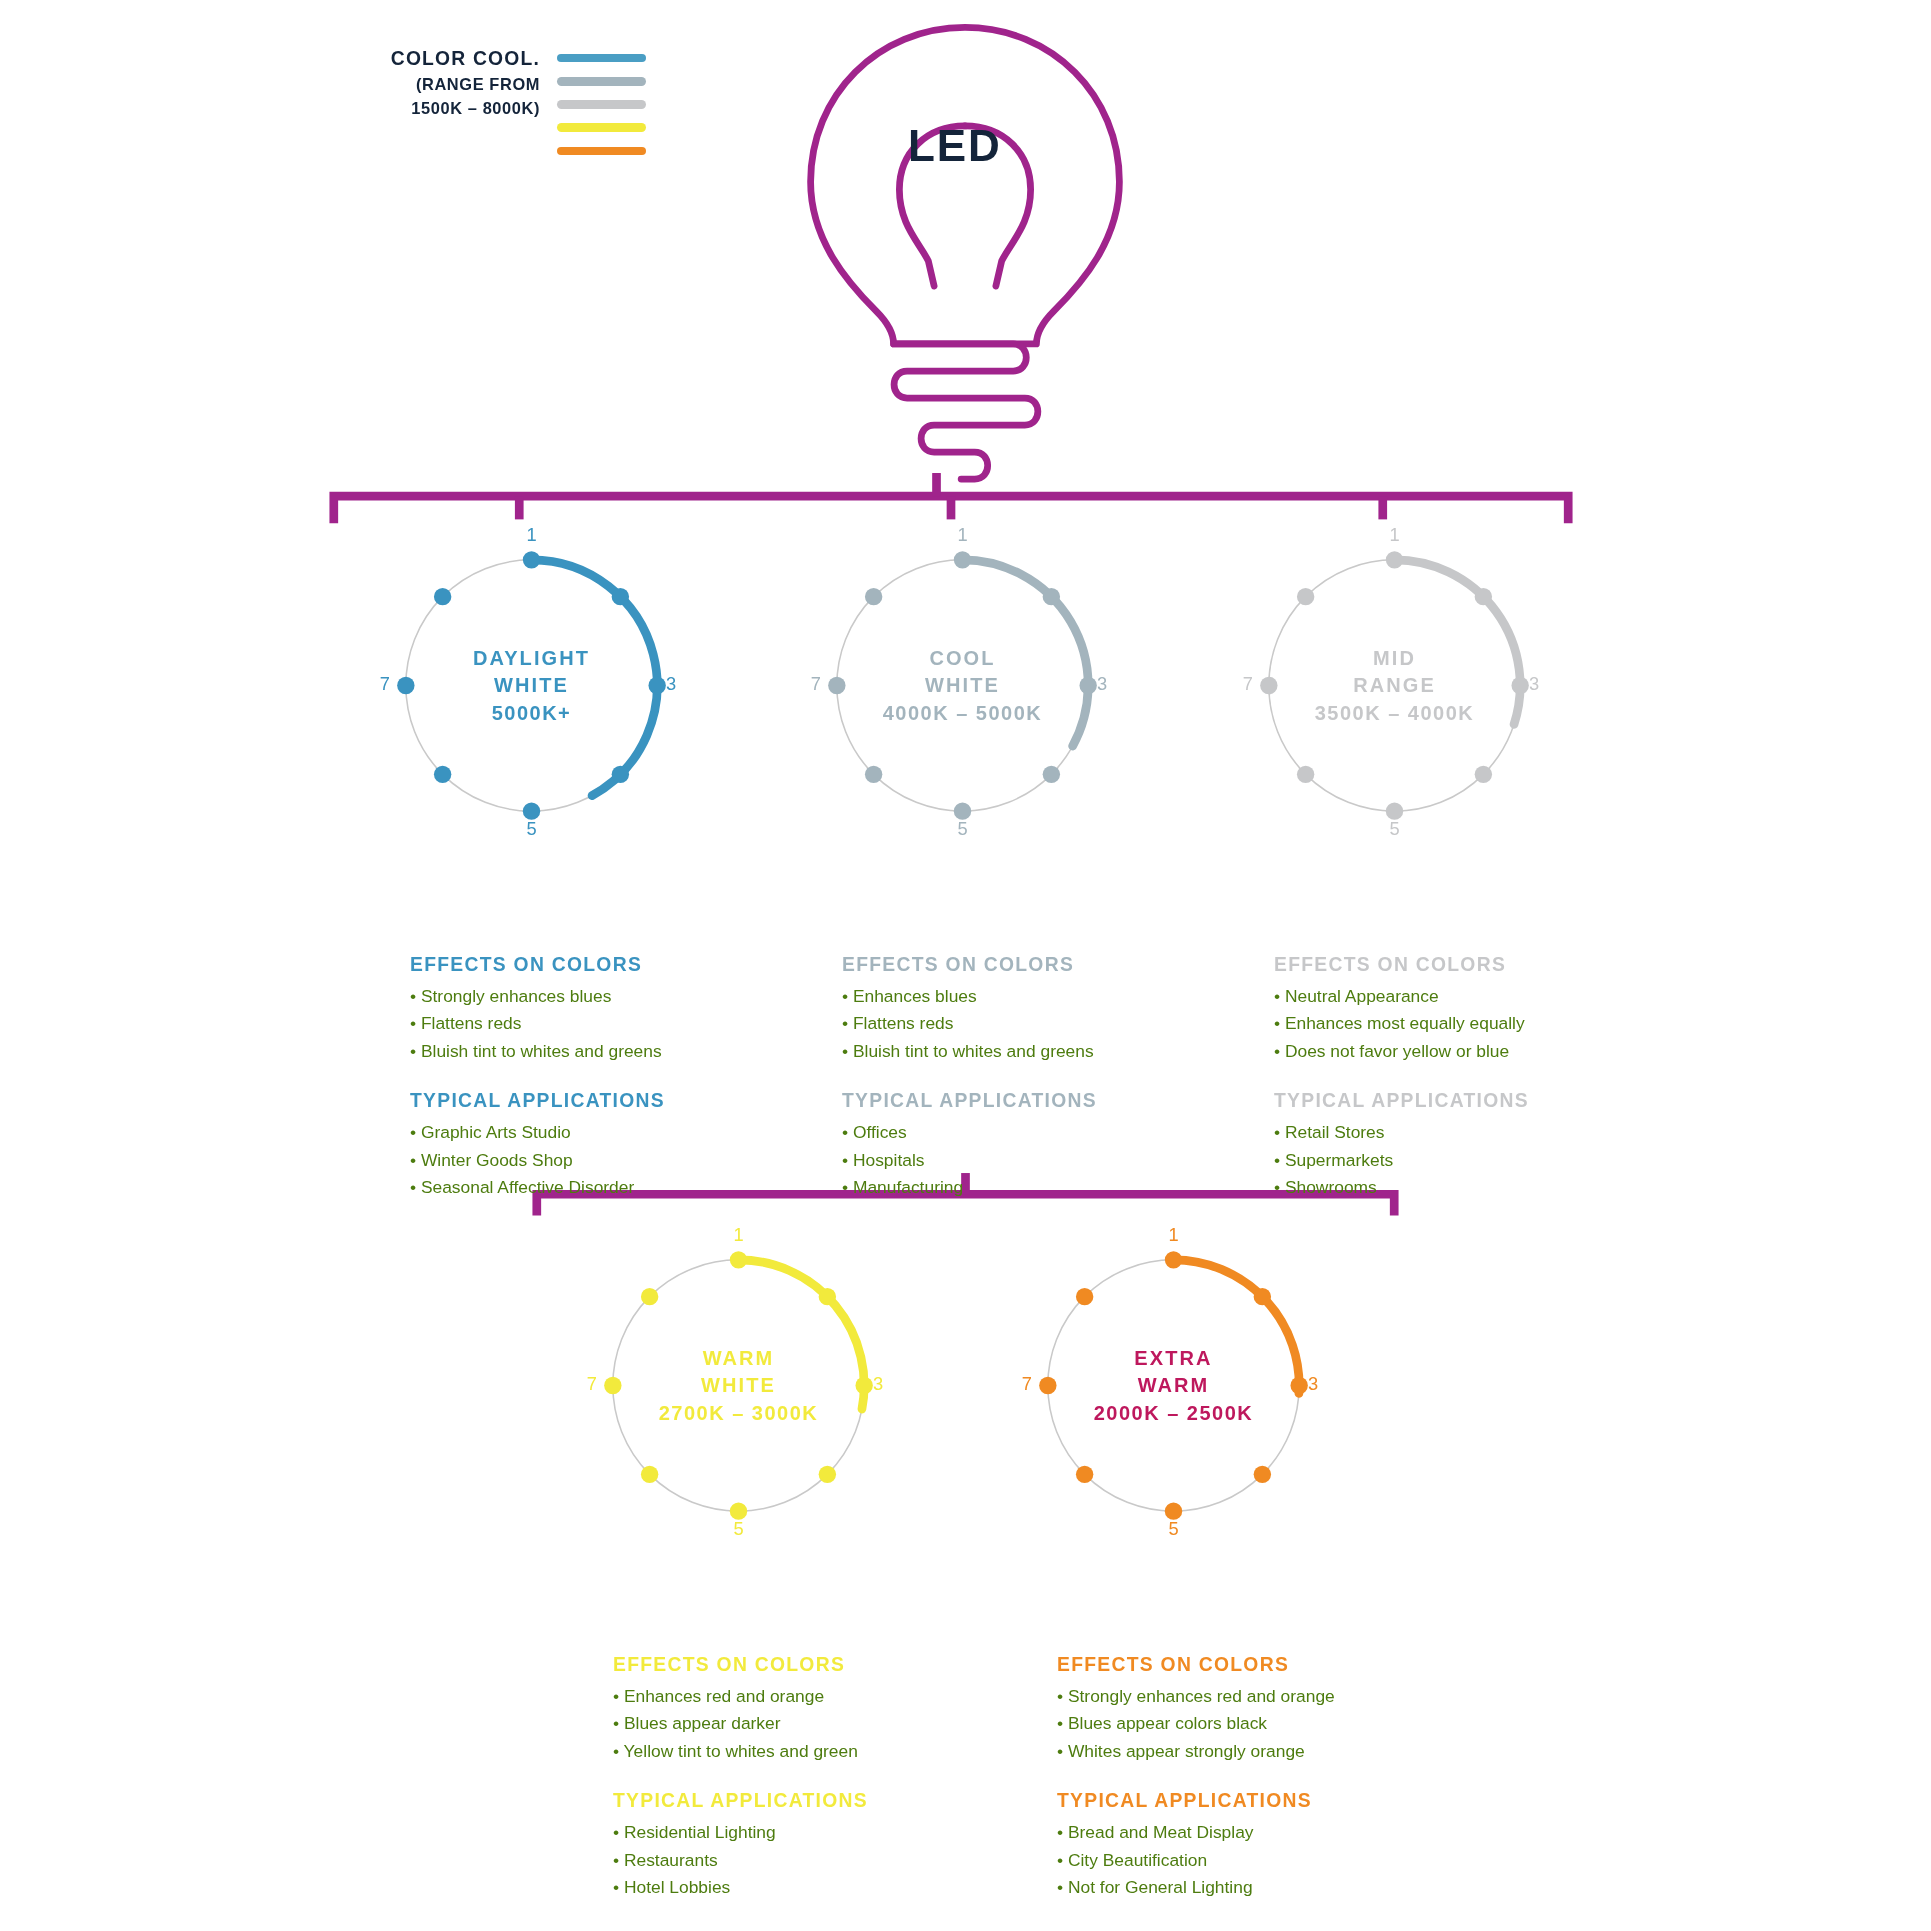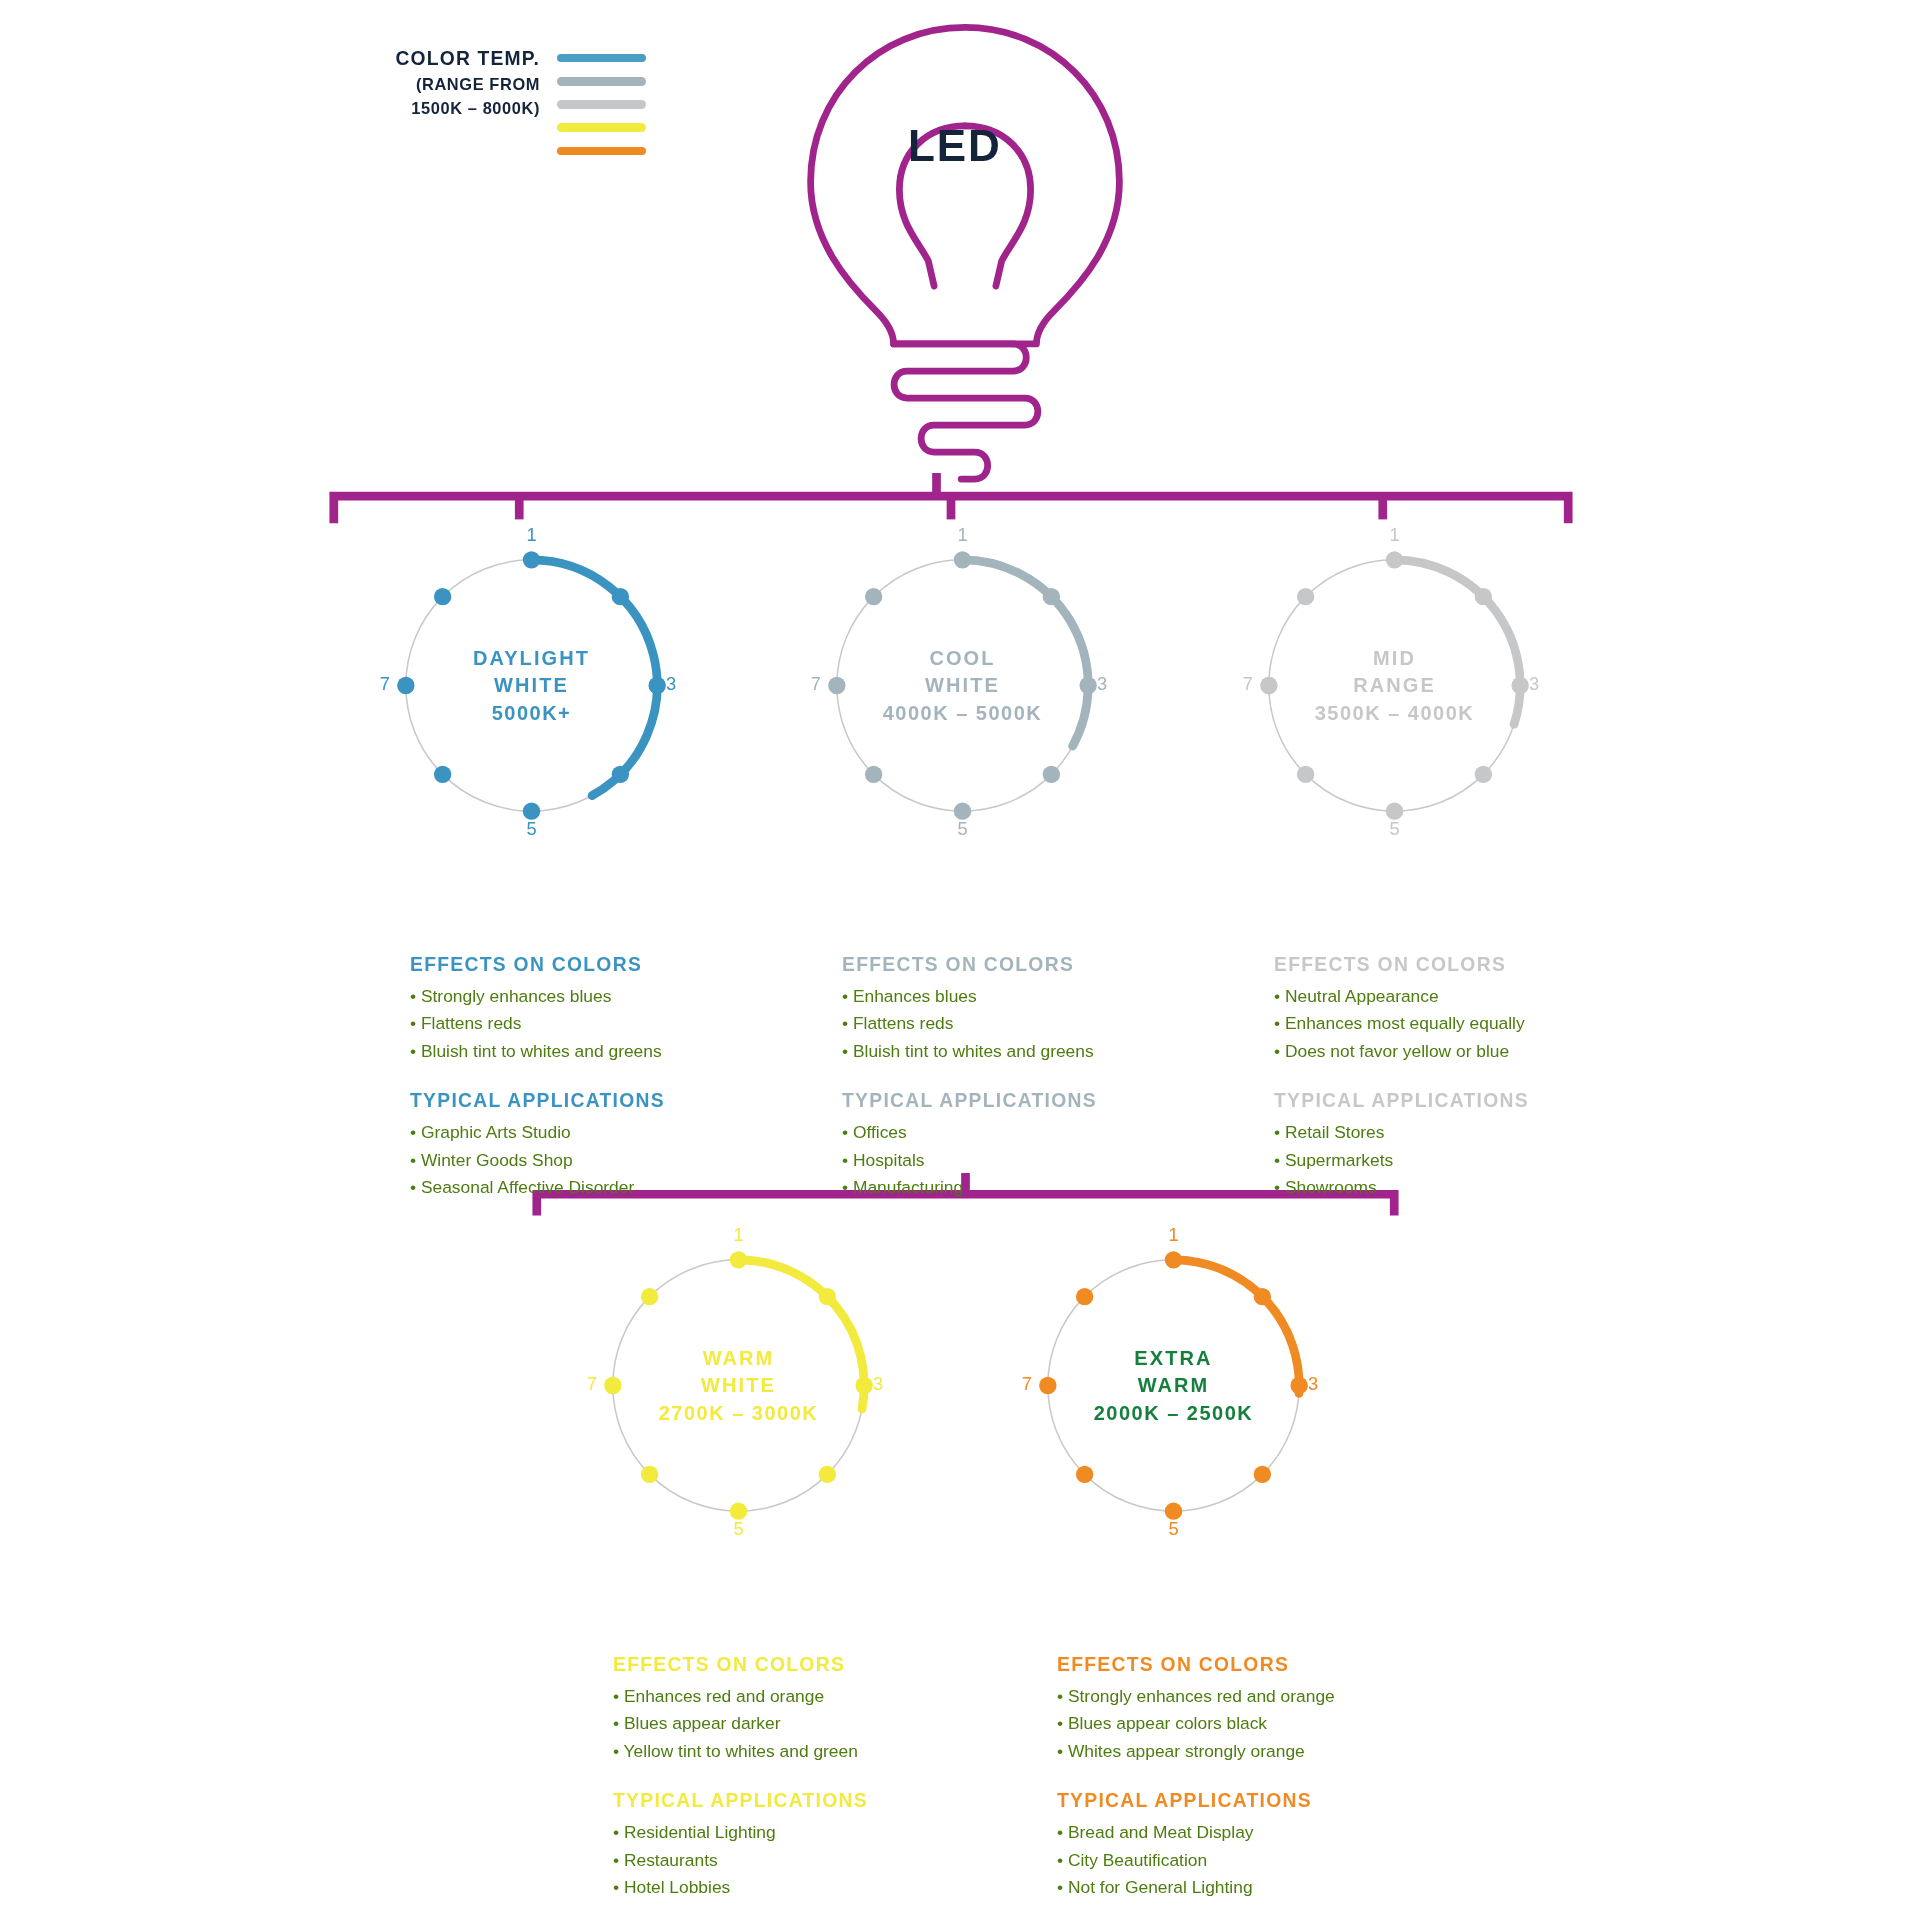--- a/index.html
+++ b/index.html
@@ -153,7 +153,7 @@
 
   <div class="legend">
     <div class="legend-text">
-      <div class="legend-title">COLOR TEMP.</div>
+      <div class="legend-title">COLOR COOL.</div>
       <div class="legend-sub">
         <div>(RANGE FROM</div>
         <div>1500K – 8000K)</div>

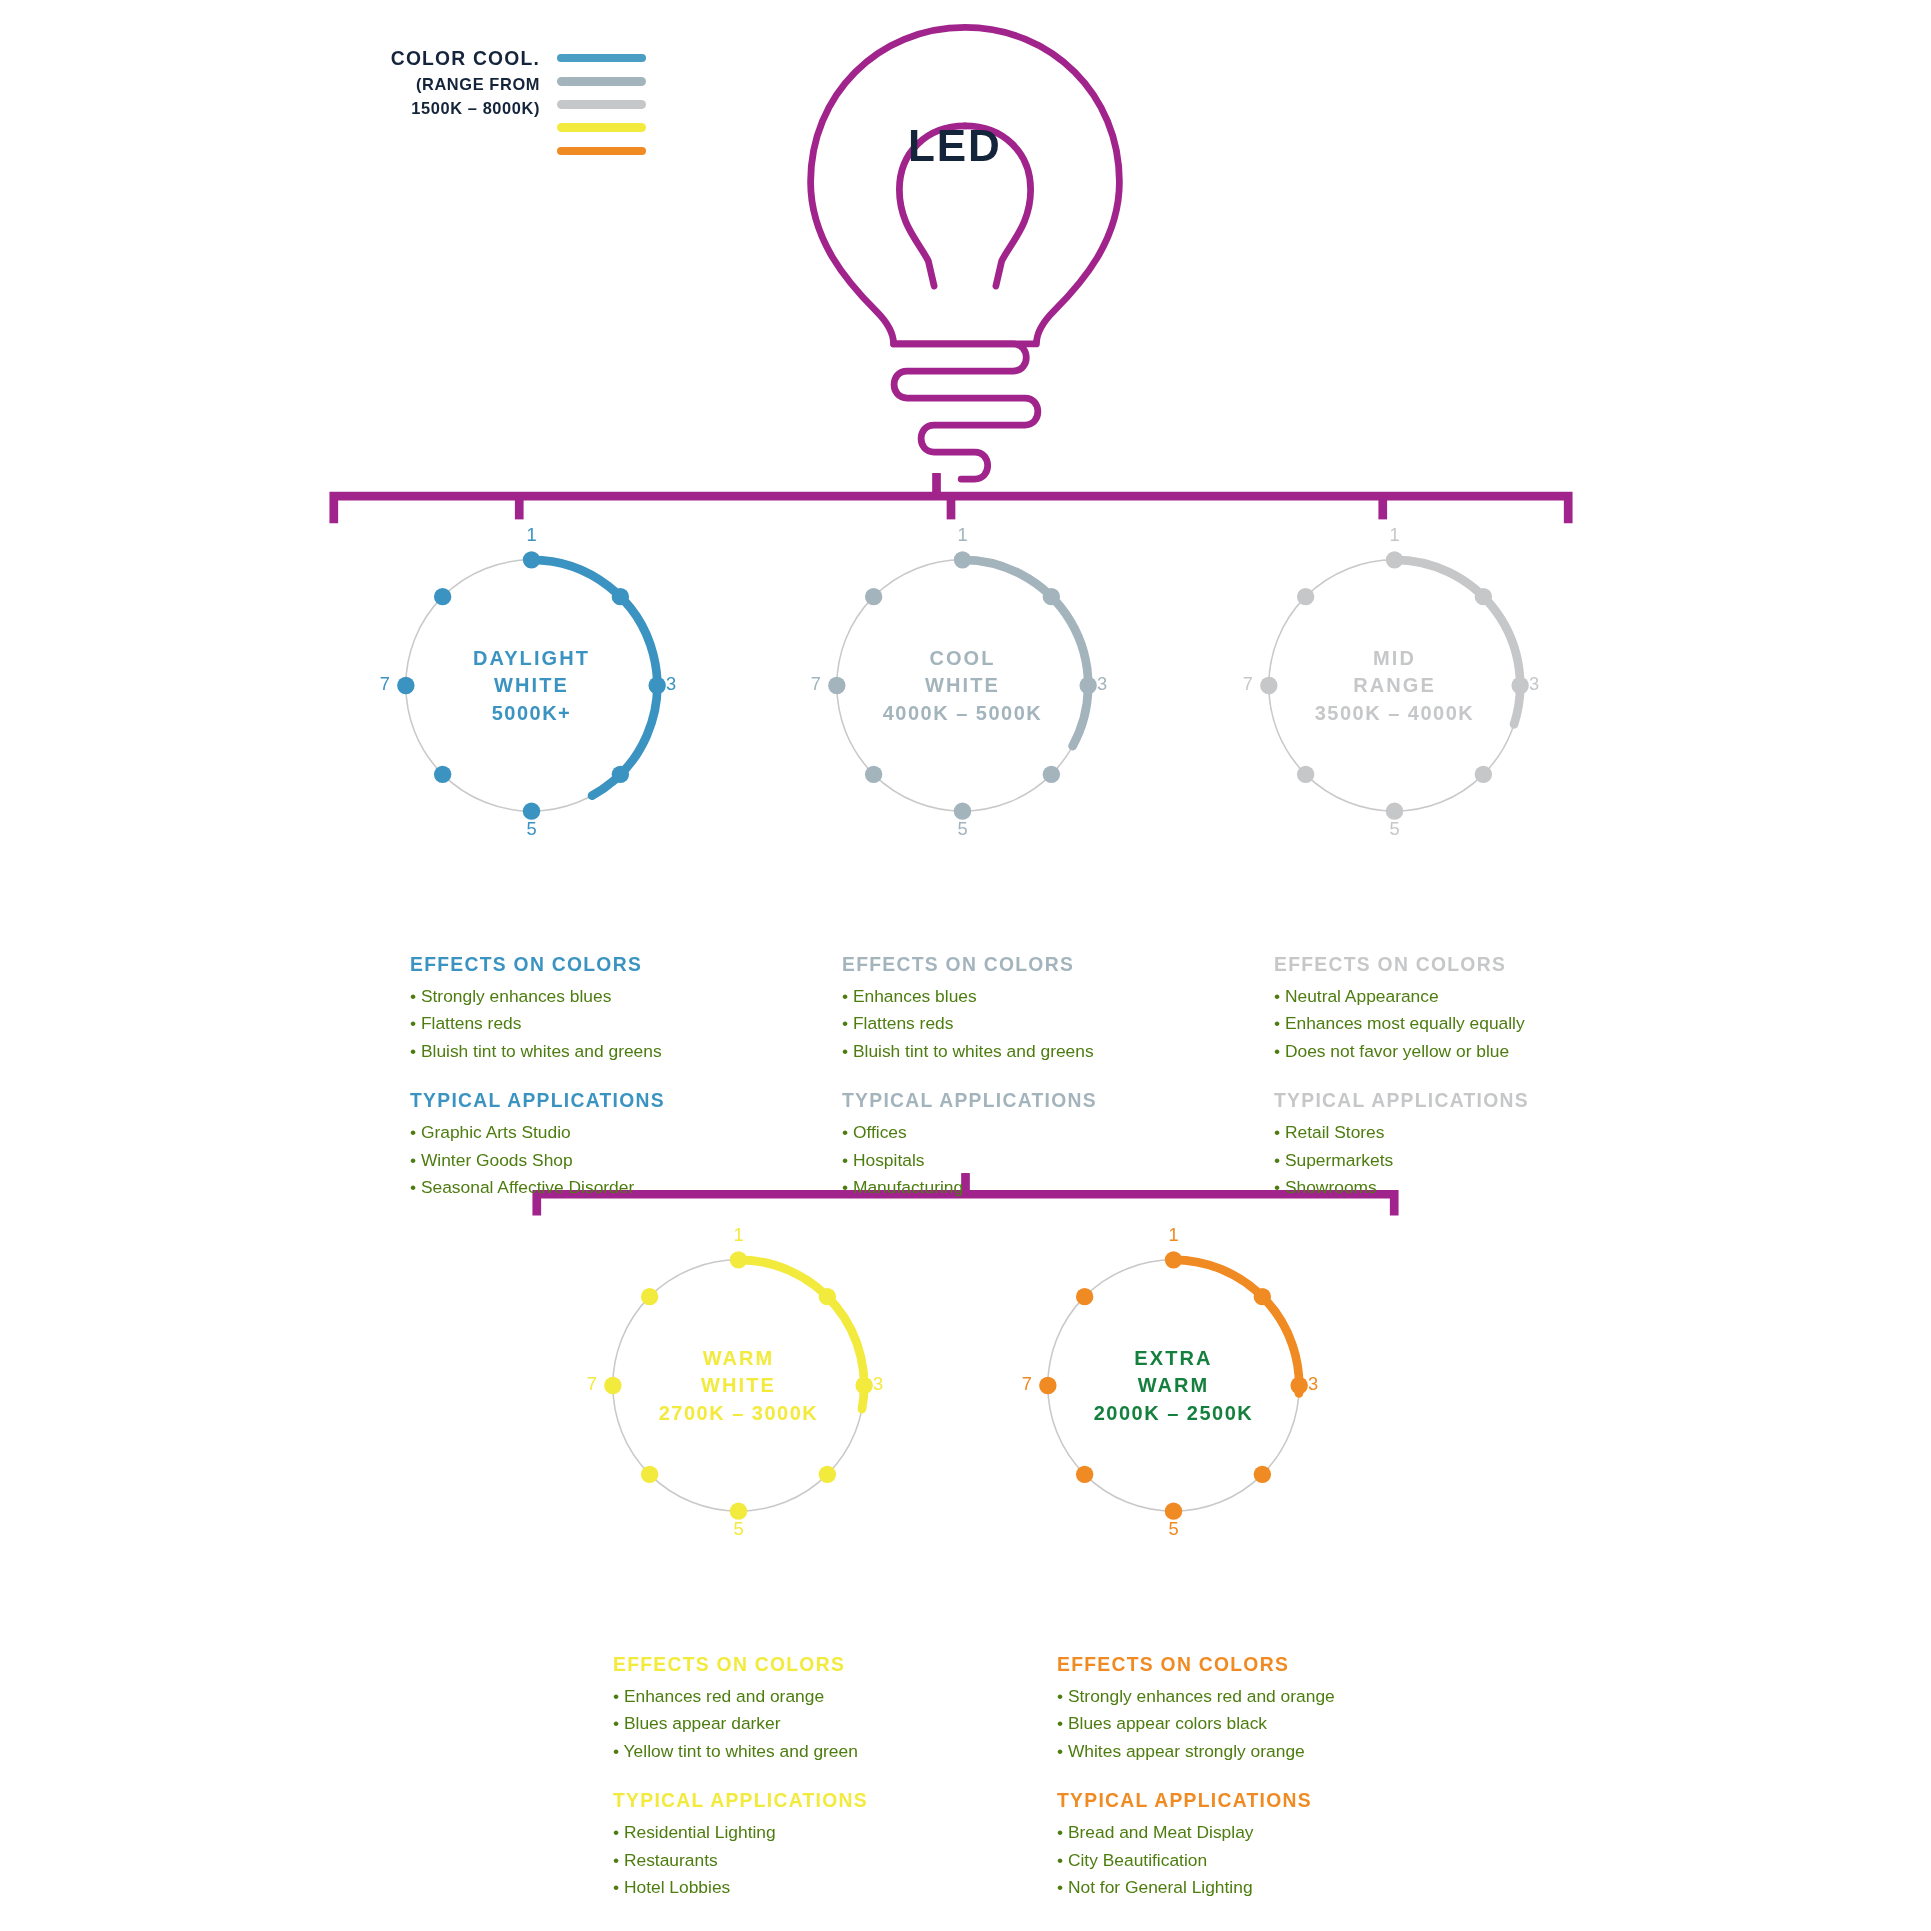--- a/index.html
+++ b/index.html
@@ -283,7 +283,7 @@
           <circle cx="73.07611844574883" cy="256.9238815542512" r="9" fill="#f08a22"></circle>
           <circle cx="35" cy="165.00000000000003" r="9" fill="#f08a22"></circle>
           <circle cx="73.0761184457488" cy="73.07611844574883" r="9" fill="#f08a22"></circle>
-        </svg><div class="dial-center" style="color: #15803d;">
+        </svg><div class="dial-center" style="color: #be185d;">
           <div class="dial-name">EXTRA</div>
           <div class="dial-name">WARM</div>
           <div class="dial-kelvin">2000K – 2500K</div>

